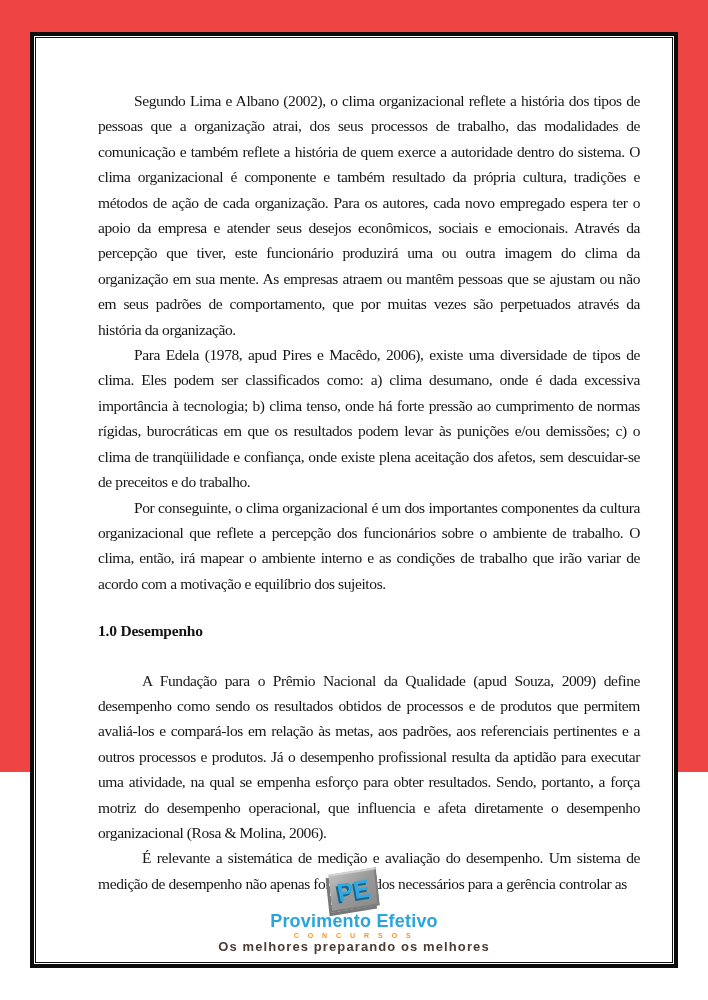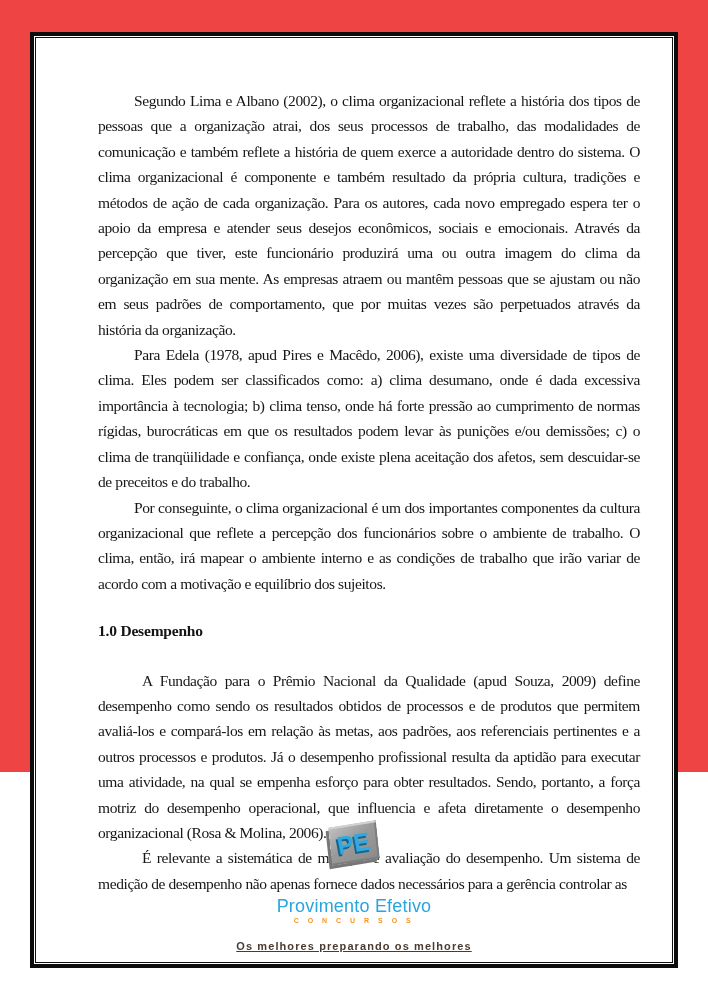--- a/index.html
+++ b/index.html
@@ -84,12 +84,11 @@
     line-height: 1;
   }
   .logo-brand {
-    font-weight: normal;
+    font-weight: bold;
     font-size: 18px;
     line-height: 19px;
     color: #29a5de;
     letter-spacing: 0.2px;
-    margin-top: 32px;
   }
   .logo-subtitle {
     font-size: 7px;

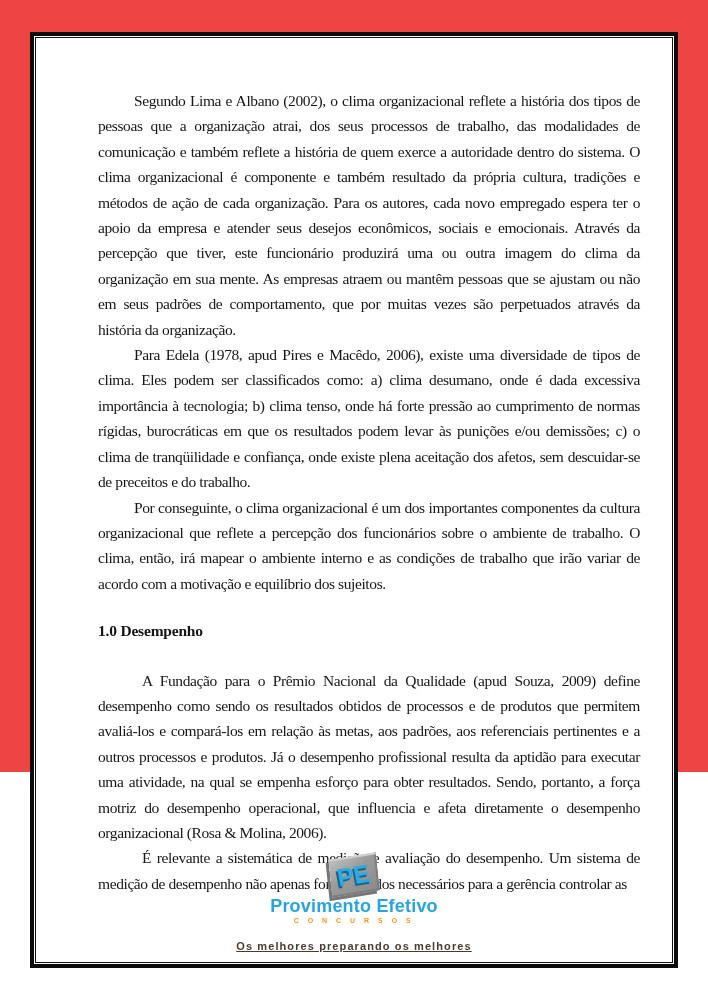--- a/index.html
+++ b/index.html
@@ -99,13 +99,12 @@
     margin-top: 1px;
   }
   .logo-tagline {
-    font-size: 11px;
+    font-size: 13px;
     font-weight: bold;
     color: #4a3b30;
     letter-spacing: 1.1px;
     line-height: 9px;
-    margin-top: 17px;
-    text-decoration: underline;
+    margin-top: 2px;
   }
 </style>
 </head>

